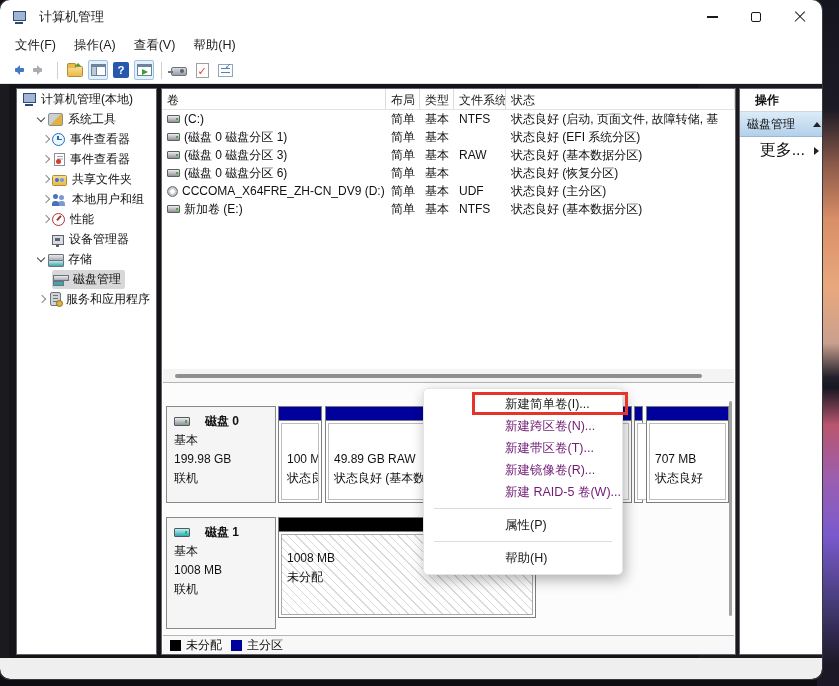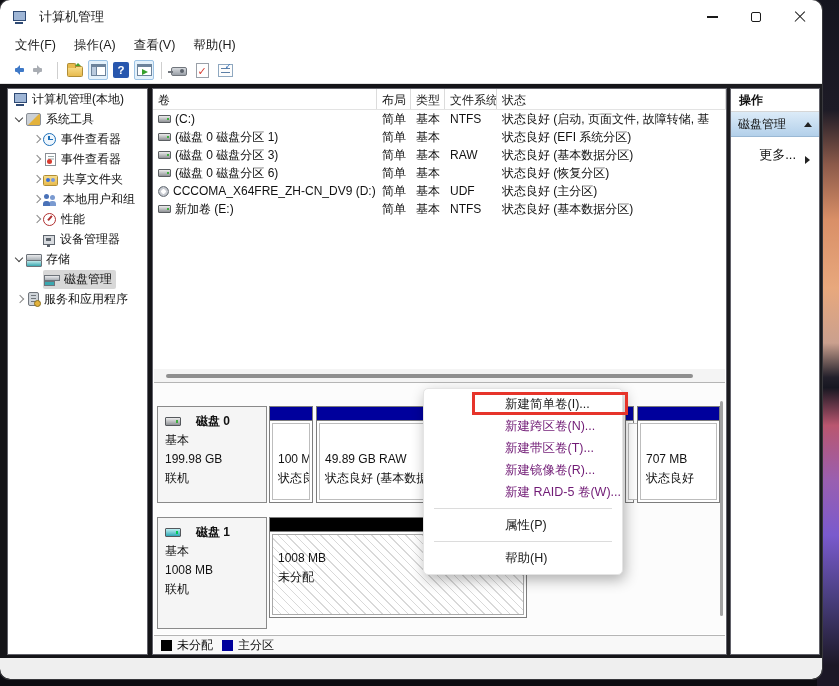--- a/index.html
+++ b/index.html
@@ -54,7 +54,7 @@
   .list-glyph::after { content:"✓"; position:absolute; right:0px; top:-3px; color:#2b6cb8; font-size:8px; font-weight:700; }
 
   
-  .content { position:absolute; top:84px; left:0; width:690px; bottom:21px; background:#141418; }
+  .content { position:absolute; top:84px; left:9px; width:690px; bottom:21px; background:#141418; }
   .pane { position:absolute; top:4px; bottom:3px; background:#fff; border:1px solid #62626a; }
 
   

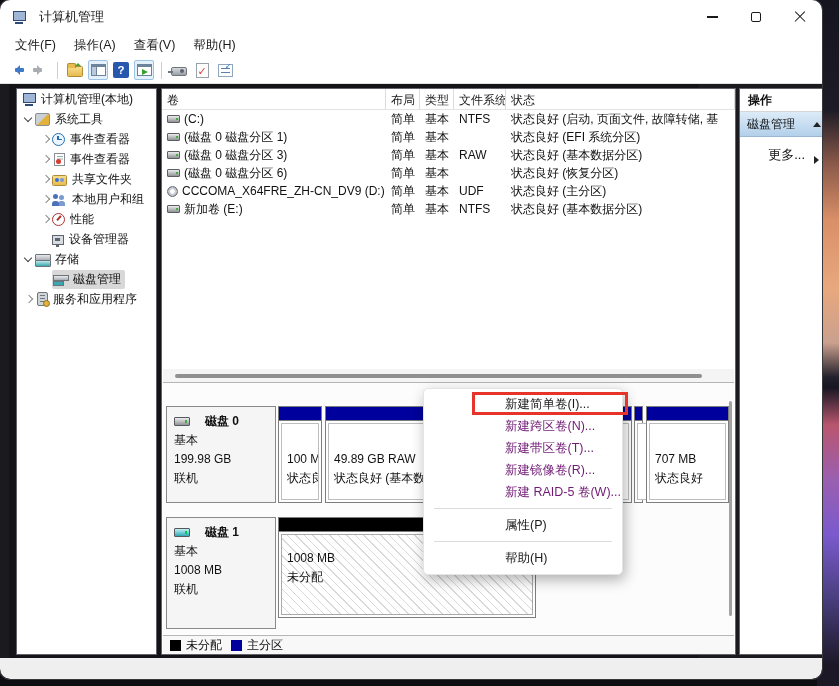--- a/index.html
+++ b/index.html
@@ -130,7 +130,7 @@
 
   
   .actions-pane { left:730px; width:90px; overflow:hidden; }
-  .ap-header { height:23px; line-height:23px; padding-left:8px; font-size:12px; font-weight:700; color:#111; border-bottom:1px solid #d6d6d6; }
+  .ap-header { height:23px; line-height:23px; padding-left:15px; font-size:12px; font-weight:700; color:#111; border-bottom:1px solid #d6d6d6; }
   .ap-section { height:25px; display:flex; align-items:center; padding:0 7px; font-size:12px; color:#111; background:linear-gradient(180deg,#dcebf8,#b3d0ea); border-bottom:1px solid #9ab8d4; }
   .ap-section .lbl { flex:1; }
   .tri-up { width:0; height:0; border:4px solid transparent; border-bottom:5px solid #222; margin-top:-4px; }

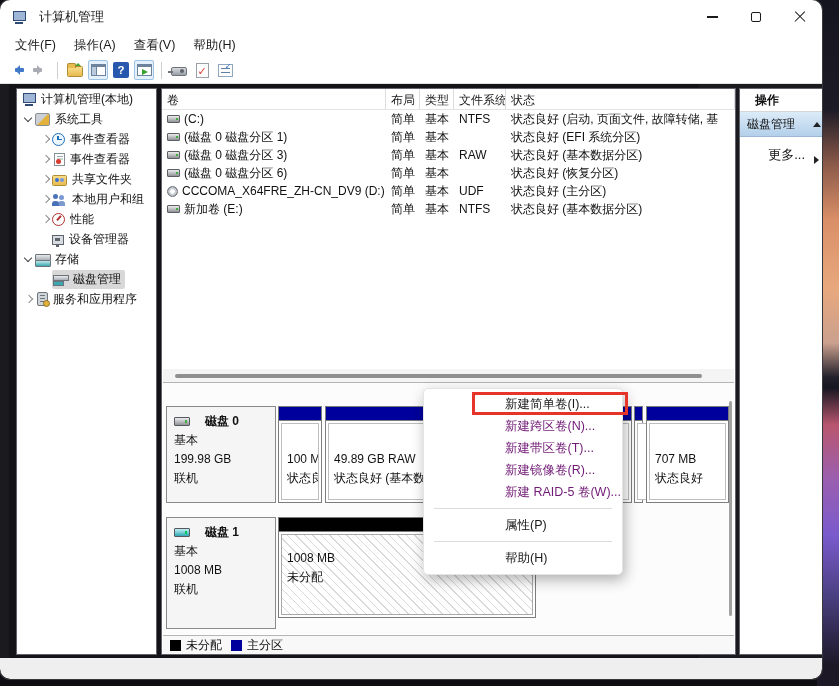--- a/index.html
+++ b/index.html
@@ -63,7 +63,7 @@
   .trow .chev { width:14px; flex:none; position:relative; height:14px; }
   .chev.right::before { content:""; position:absolute; left:5px; top:4px; width:5px; height:5px; border-right:1.4px solid #8a8a8a; border-bottom:1.4px solid #8a8a8a; transform:rotate(-45deg); }
   .chev.down::before { content:""; position:absolute; left:4px; top:3px; width:5px; height:5px; border-right:1.4px solid #444; border-bottom:1.4px solid #444; transform:rotate(45deg); }
-  .lvl0 { padding-left:5px; } .lvl1 { padding-left:4px; } .lvl2 { padding-left:21px; }
+  .lvl0 { padding-left:5px; } .lvl1 { padding-left:17px; } .lvl2 { padding-left:21px; }
   .tsel { background:#d8d8d8; border-radius:2px; display:flex; align-items:center; padding:1px 4px 1px 1px; }
   .ti { width:15px; height:13px; margin-right:5px; flex:none; position:relative; }
   .i-computer { width:14px; }

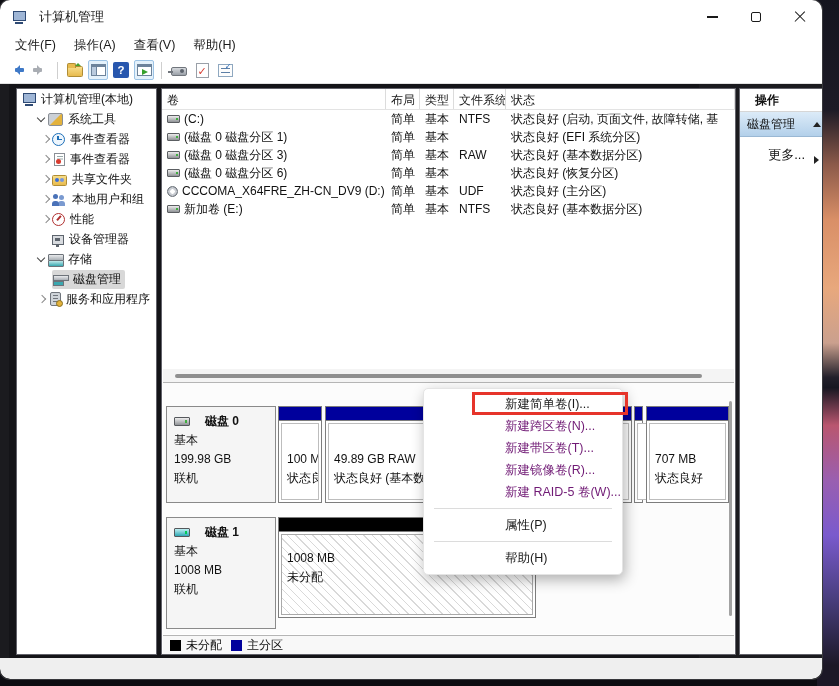--- a/index.html
+++ b/index.html
@@ -134,7 +134,7 @@
   .ap-section { height:25px; display:flex; align-items:center; padding:0 7px; font-size:12px; color:#111; background:linear-gradient(180deg,#dcebf8,#b3d0ea); border-bottom:1px solid #9ab8d4; }
   .ap-section .lbl { flex:1; }
   .tri-up { width:0; height:0; border:4px solid transparent; border-bottom:5px solid #222; margin-top:-4px; }
-  .ap-more { height:27px; display:flex; align-items:flex-end; justify-content:flex-end; padding-right:23px; font-size:13px; color:#111; position:relative; }
+  .ap-more { height:27px; display:flex; align-items:center; justify-content:flex-end; padding-right:23px; font-size:16px; color:#111; position:relative; }
   .tri-right { position:absolute; right:5px; width:0; height:0; border:4px solid transparent; border-left:5px solid #222; }
 
   

